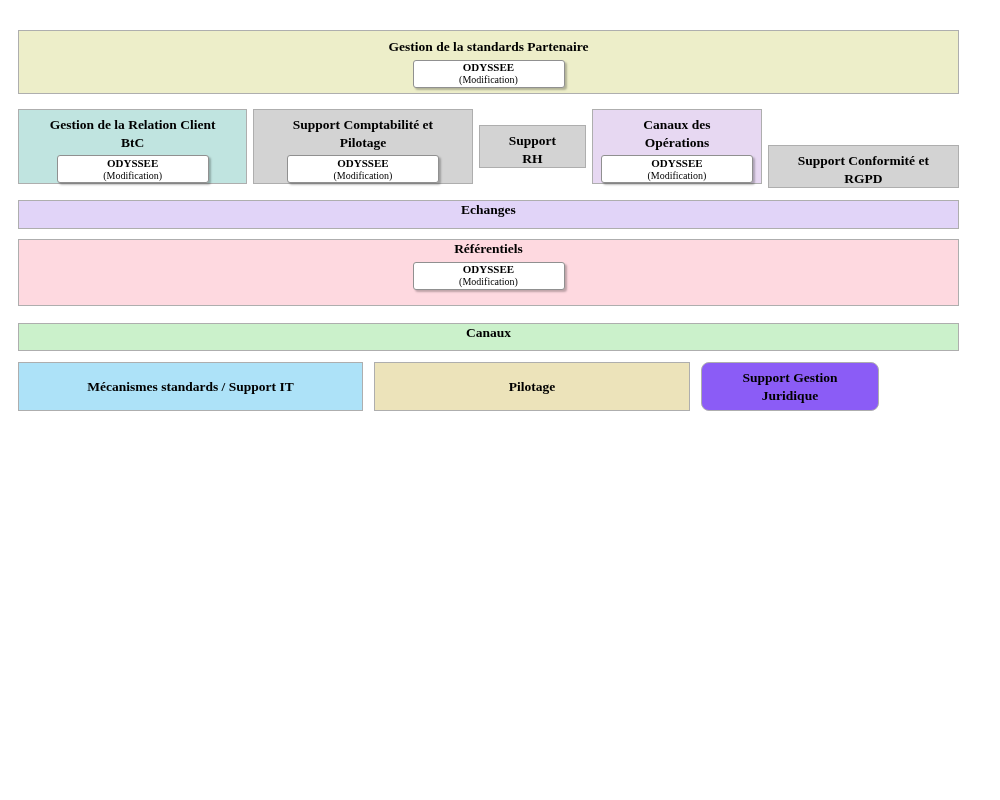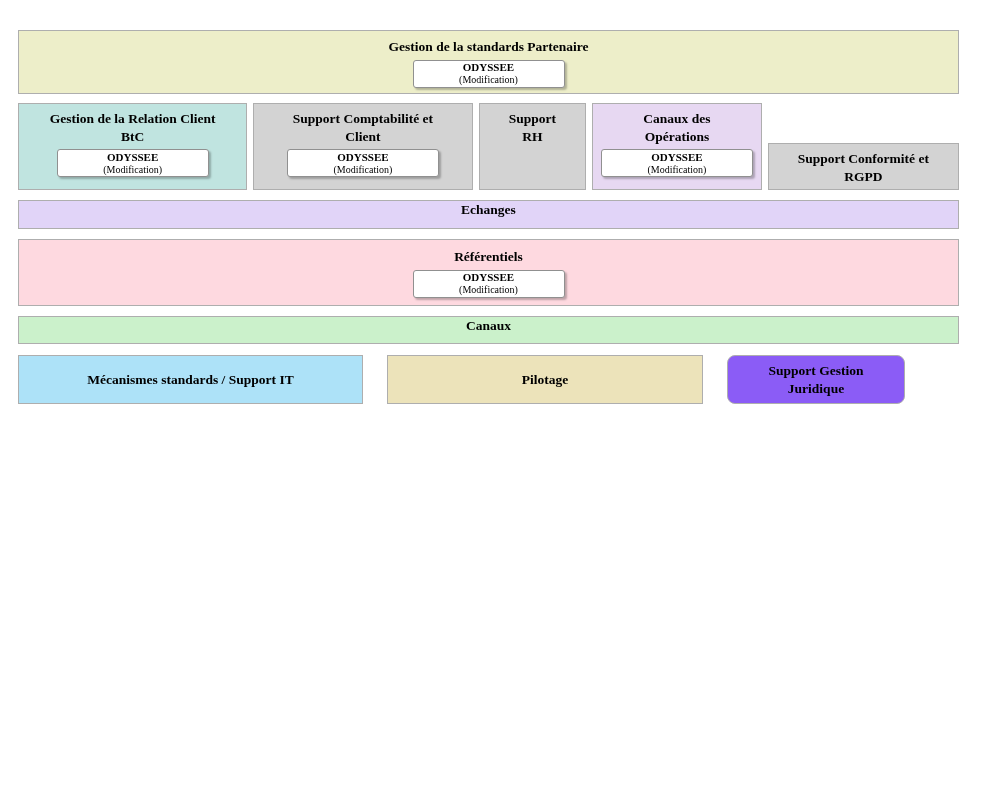--- a/index.html
+++ b/index.html
@@ -40,7 +40,7 @@
 
   .band-partner { width: 941px; height: 64px; padding-top: 7px; }
 
-  .row2 { display: flex; gap: 6px; margin-top: 9px; height: 87px; width: 941px; }
+  .row2 { display: flex; gap: 6px; margin-top: 9px; height: 87px; width: 941px; align-items: center; }
   .row2 .block { padding-top: 6px; }
   .b1 { width: 230px; }
   .b2 { width: 220px; }

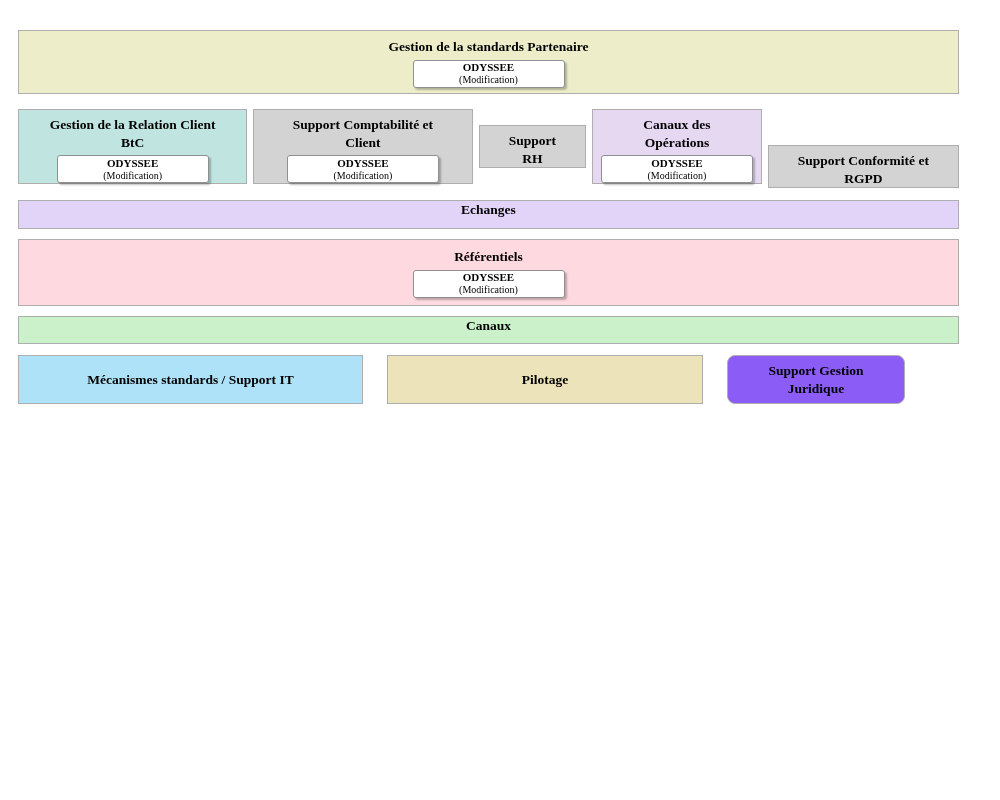--- a/index.html
+++ b/index.html
@@ -87,7 +87,7 @@
 
     <section class="block b2" style="background-color: rgb(211, 211, 211);">
       <div class="title">Support Comptabilité et
-Client</div>
+Pilotage</div>
       <div class="app-box">
         <div class="app-name">ODYSSEE</div>
         <div class="app-status">(Modification)</div>

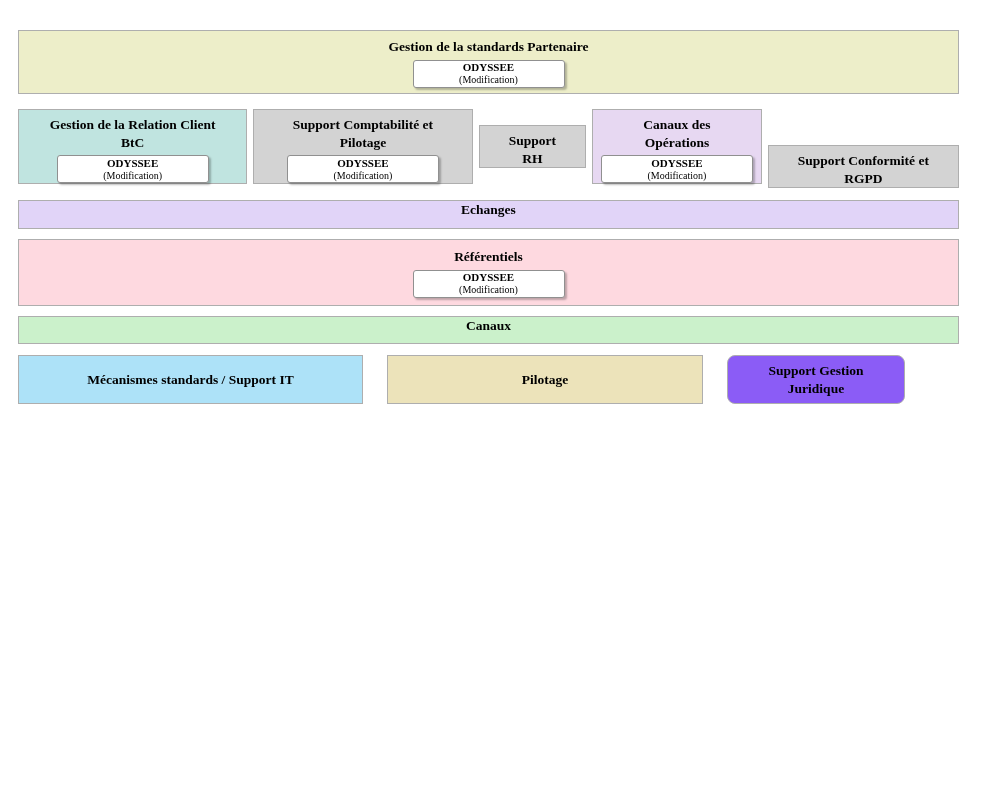--- a/index.html
+++ b/index.html
@@ -52,7 +52,7 @@
     width: 941px; height: 29px; margin-top: 10px;
     display: flex; align-items: flex-start; justify-content: center;
   }
-  .band-ref { width: 941px; height: 67px; margin-top: 10px; padding-top: 8px; }
+  .band-ref { width: 941px; height: 67px; margin-top: 10px; }
   .band-canaux { margin-top: 10px; height: 28px; }
 
   .row6 { display: flex; gap: 24px; margin-top: 11px; height: 49px; width: 941px; }

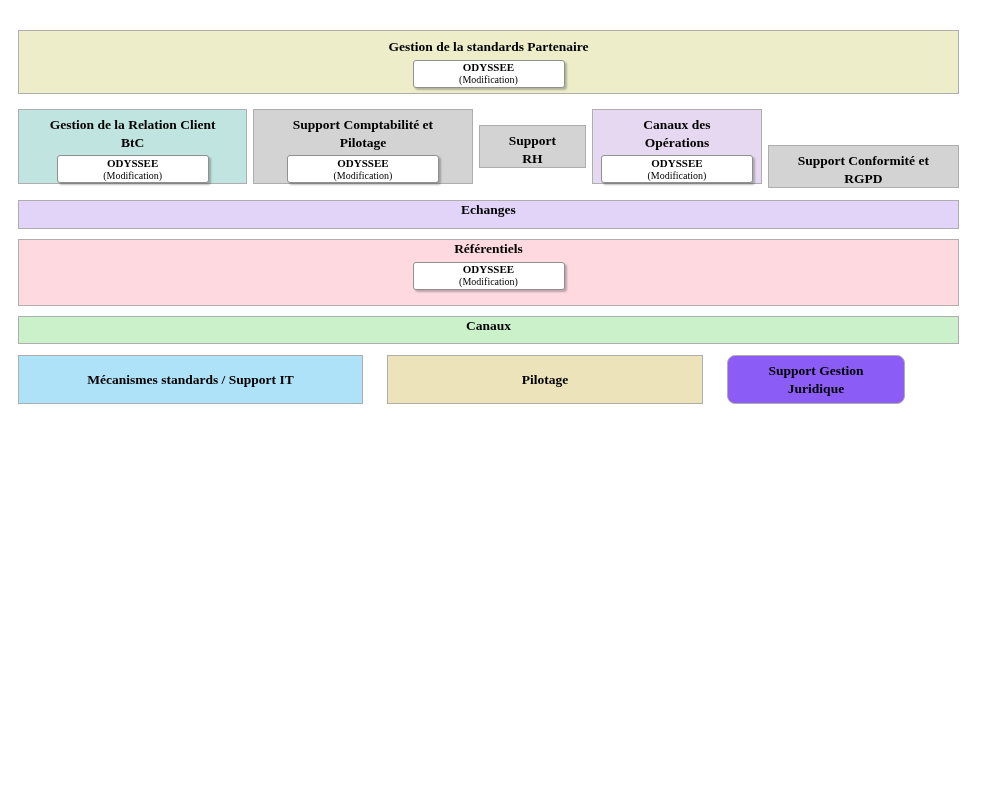--- a/index.html
+++ b/index.html
@@ -53,7 +53,7 @@
     display: flex; align-items: flex-start; justify-content: center;
   }
   .band-ref { width: 941px; height: 67px; margin-top: 10px; }
-  .band-canaux { margin-top: 10px; height: 28px; }
+  .band-canaux { margin-top: 17px; height: 28px; }
 
   .row6 { display: flex; gap: 24px; margin-top: 11px; height: 49px; width: 941px; }
   .row6 .block { display: flex; align-items: center; justify-content: center; }

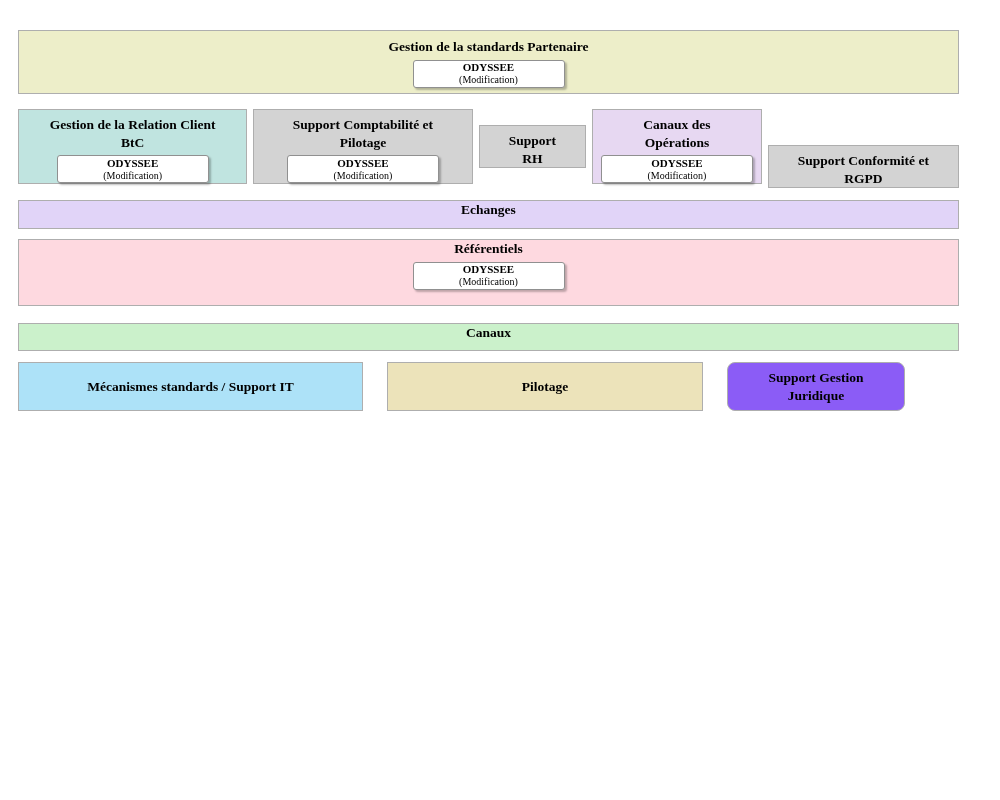--- a/index.html
+++ b/index.html
@@ -55,7 +55,7 @@
   .band-ref { width: 941px; height: 67px; margin-top: 10px; }
   .band-canaux { margin-top: 17px; height: 28px; }
 
-  .row6 { display: flex; gap: 24px; margin-top: 11px; height: 49px; width: 941px; }
+  .row6 { display: flex; gap: 11px; margin-top: 11px; height: 49px; width: 941px; }
   .row6 .block { display: flex; align-items: center; justify-content: center; }
   .c1 { width: 345px; }
   .c2 { width: 316px; }

